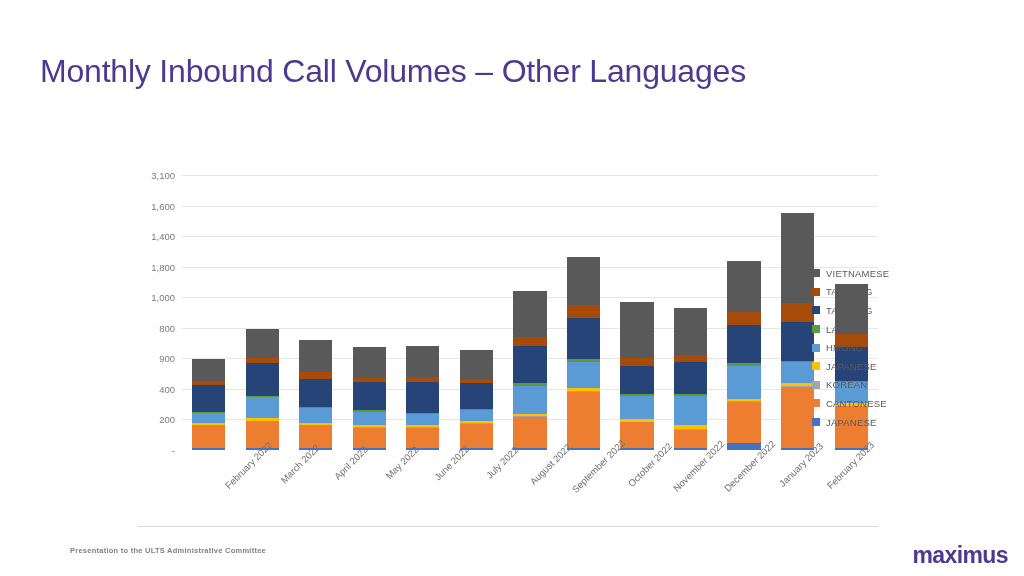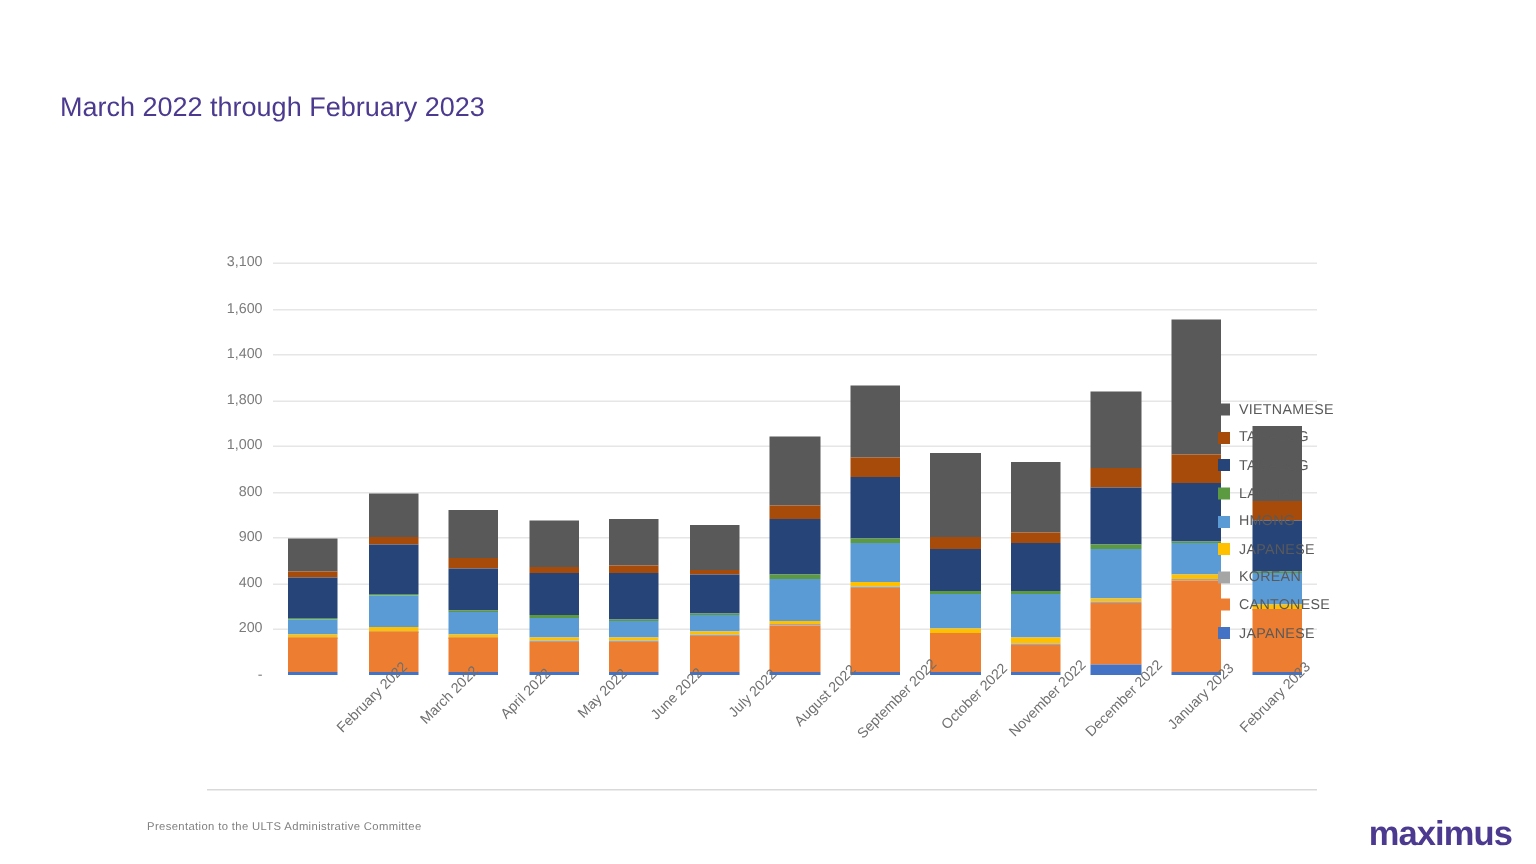--- a/index.html
+++ b/index.html
@@ -62,6 +62,7 @@
 <body>
 
 <div id="title-block">
+  <div id="slide-title">Monthly Inbound Call Volumes – Other Languages</div>
   <div id="slide-subtitle">March 2022 through February 2023</div>
 </div>
 

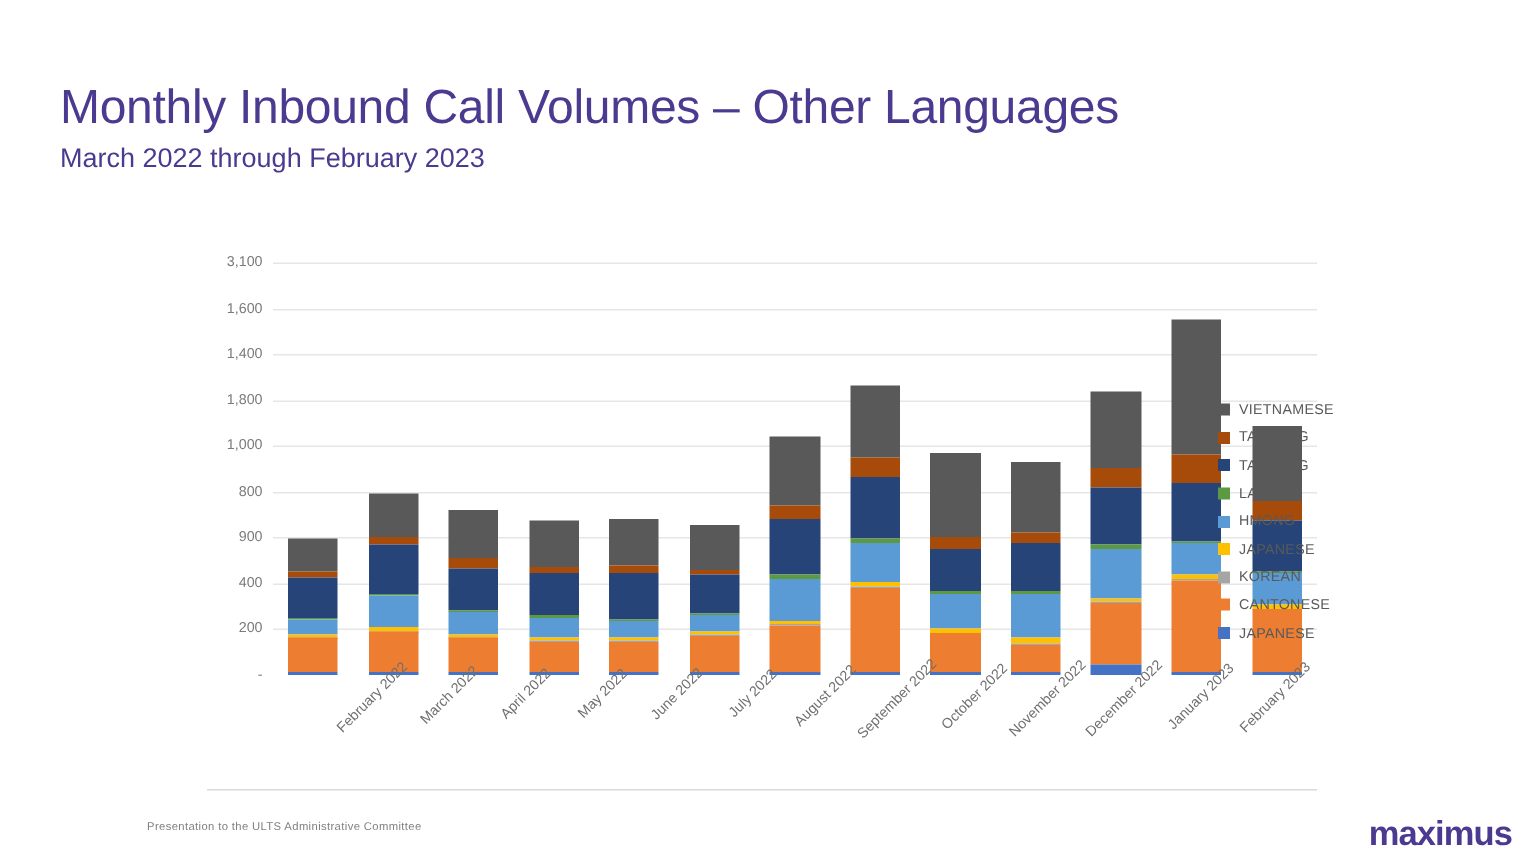--- a/index.html
+++ b/index.html
@@ -63,7 +63,6 @@
 
 <div id="title-block">
   <div id="slide-title">Monthly Inbound Call Volumes – Other Languages</div>
-  <div id="slide-subtitle">March 2022 through February 2023</div>
 </div>
 
 <div id="chart-area">

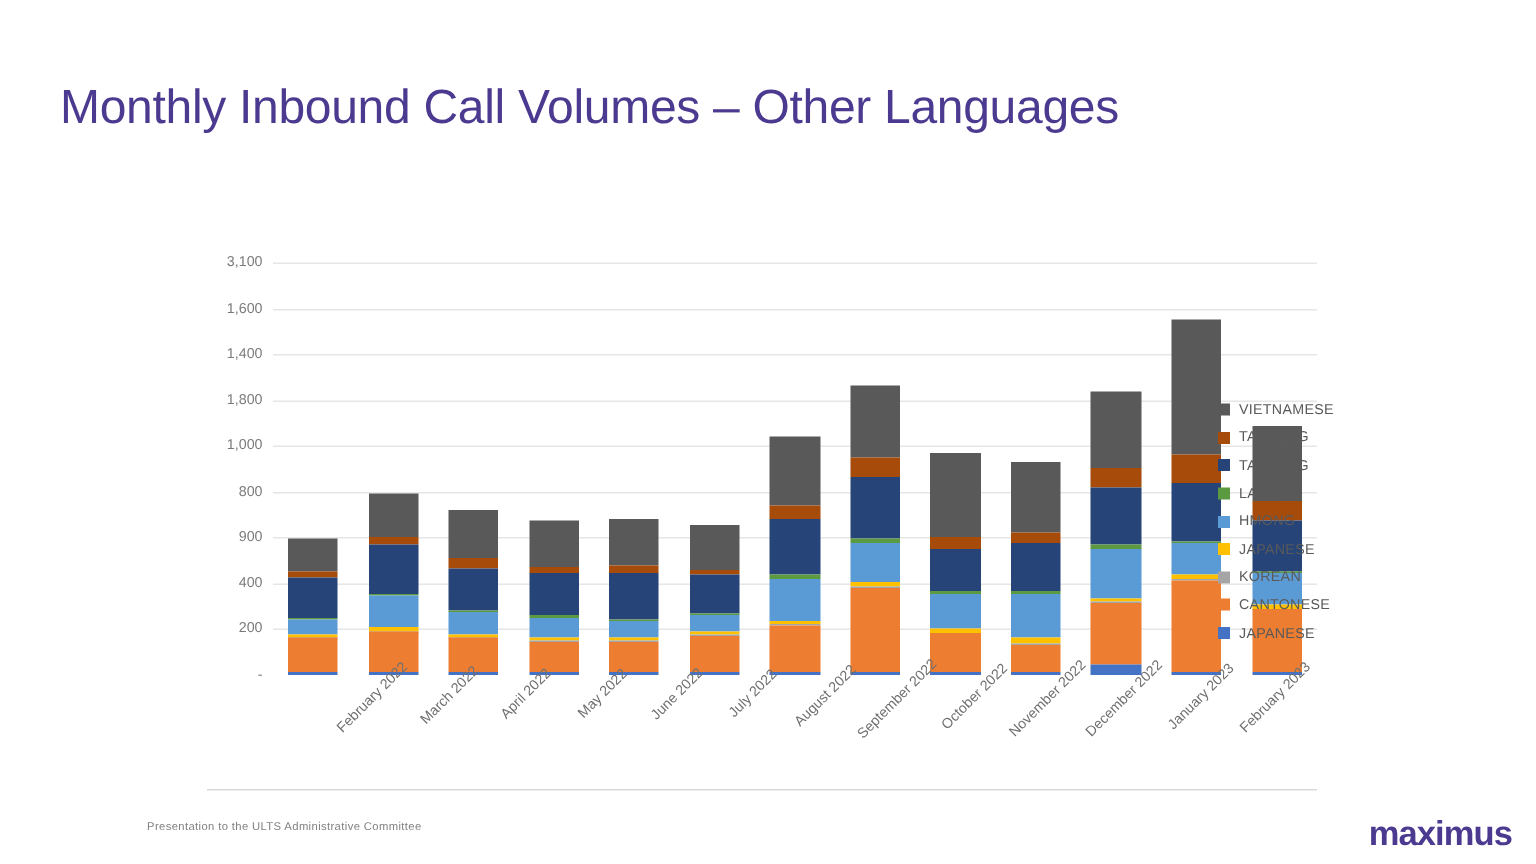--- a/index.html
+++ b/index.html
@@ -51,7 +51,7 @@
   #footer-rule{position:position;position:absolute;left:138px;top:526px;width:740px;height:1px;background:#d9d9d9;}
   #footer-note{
     position:absolute;left:70px;top:546px;
-    font-size:7.5px;color:#808080;letter-spacing:.25px;white-space:nowrap;font-weight:normal;margin-left:28px;
+    font-size:7.5px;color:#808080;letter-spacing:.25px;white-space:nowrap;font-weight:bold;
   }
   #brand-logo{
     position:absolute;right:16px;top:542px;

